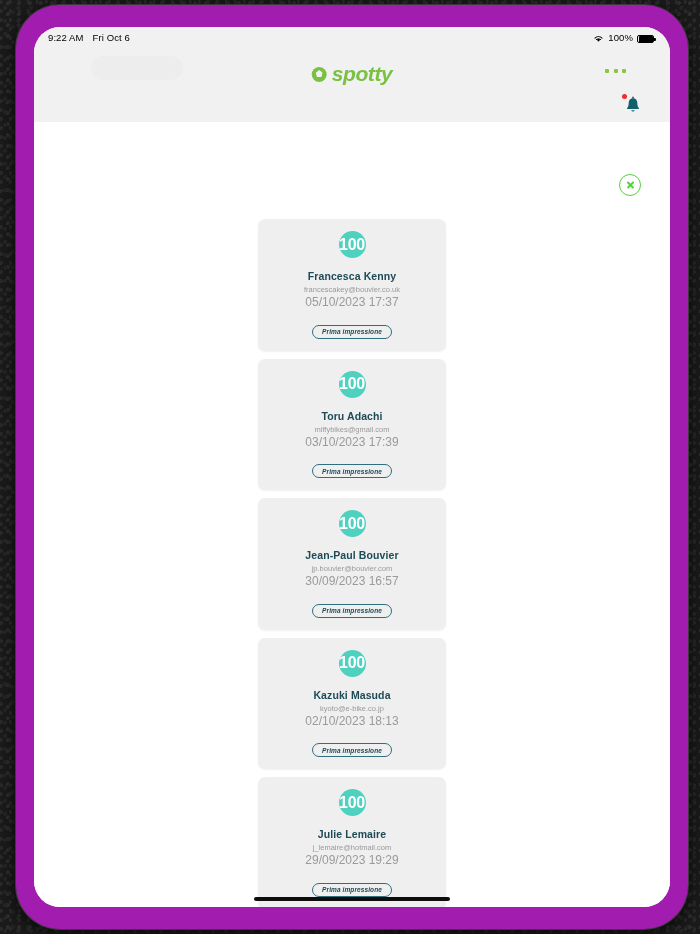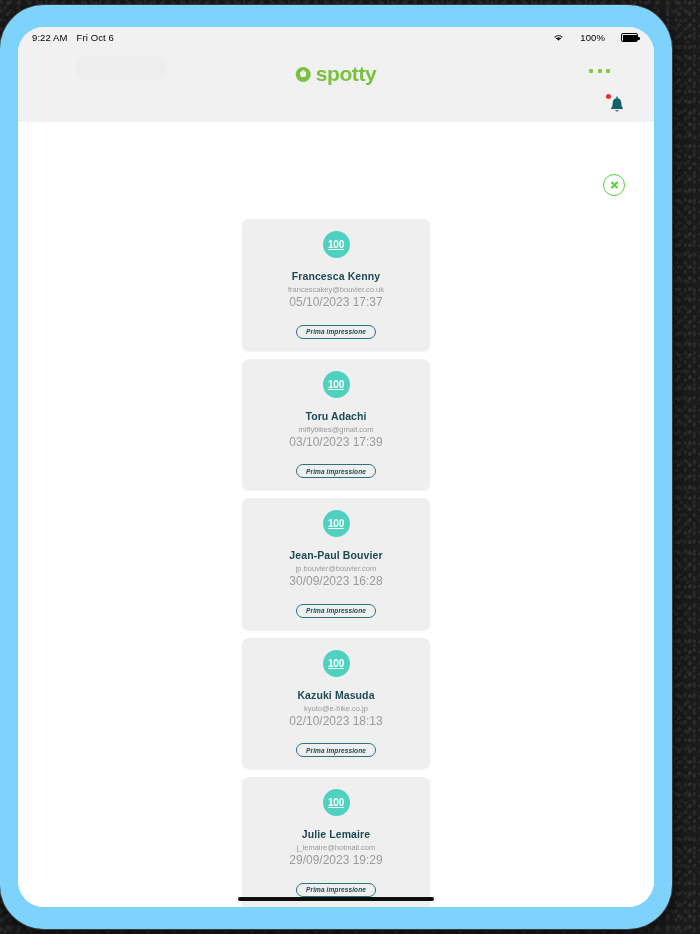--- a/index.html
+++ b/index.html
@@ -20,9 +20,9 @@
 
   
   #device {
-    position:absolute; left:0; top:5px;
+    position:absolute; left:16px; top:5px;
     width:672px; height:924px;
-    background:#7dd3fc;
+    background:#a21caf;
     border-radius:44px;
     box-shadow:0 0 0 1px #3a3a3a, 0 4px 18px rgba(0,0,0,.8);
   }

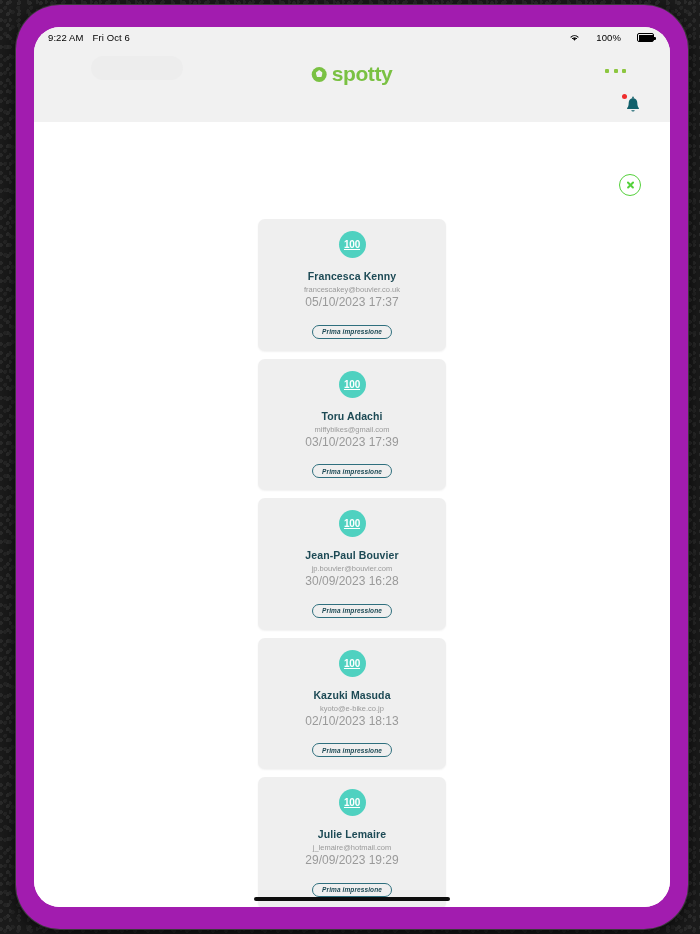--- a/index.html
+++ b/index.html
@@ -42,7 +42,7 @@
     font-size:9.5px; color:#000; letter-spacing:.1px;
   }
   #statusbar .sb-left { display:flex; gap:9px; align-items:center; }
-  #statusbar .sb-right { margin-left:auto; display:flex; gap:16px; align-items:center; }
+  #statusbar .sb-right { margin-left:auto; display:flex; gap:4px; align-items:flex-end; }
   .wifi-icon { width:11px; height:9px; display:block; }
   .battery {
     width:17px; height:8.5px; border:1px solid #000; border-radius:2px;

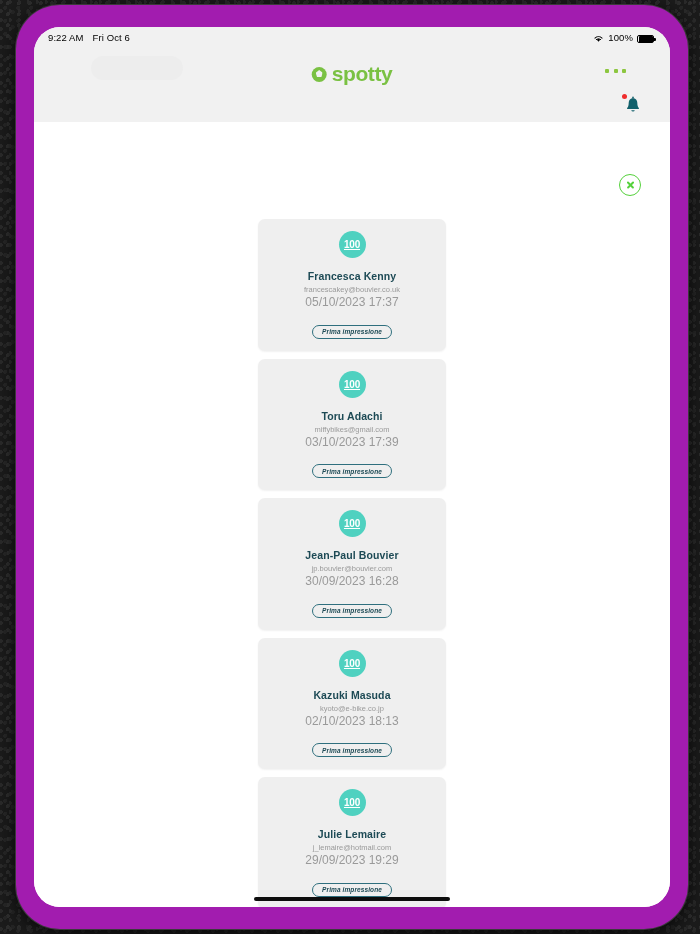--- a/index.html
+++ b/index.html
@@ -74,7 +74,7 @@
     clip-path:polygon(50% 0%, 100% 38%, 81% 100%, 19% 100%, 0% 38%);
   }
   #logo .wordmark {
-    font-size:21px; font-weight:bold; color:#7ac143; letter-spacing:-.4px;
+    font-size:21px; font-weight:bold; color:#7ac143; letter-spacing:-.4px;font-style:italic;
   }
   #dots {
     position:absolute; right:44px; top:21px;

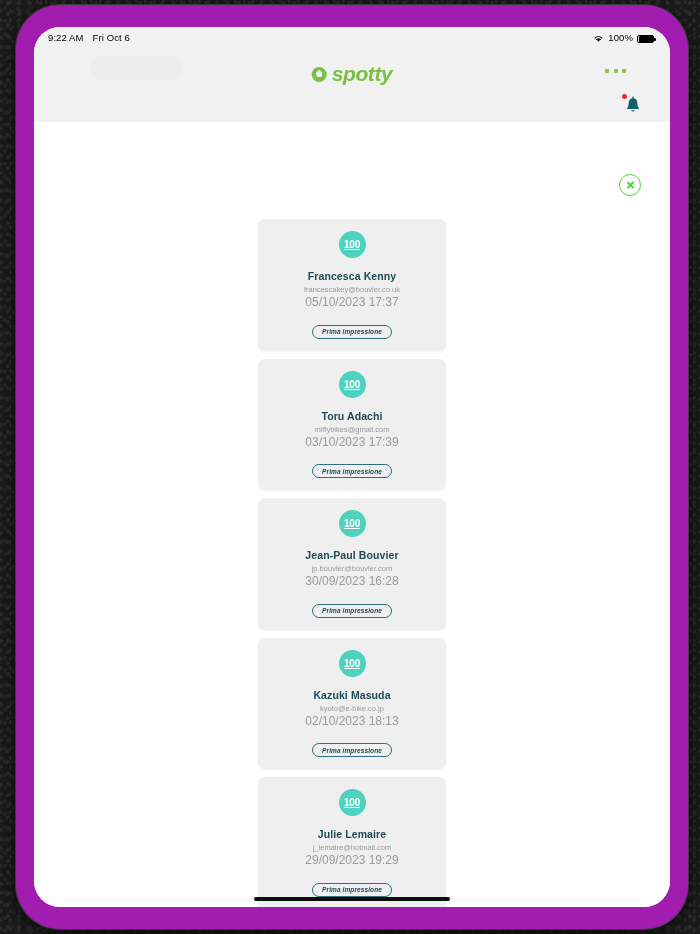--- a/index.html
+++ b/index.html
@@ -132,9 +132,9 @@
   .score {
     width:27px; height:27px; border-radius:50%;
     background:#4fd1c0; color:#fff;
-    font-size:10px; font-weight:bold;
+    font-size:16px; font-weight:bold;
     display:flex; align-items:center; justify-content:center;
-    margin:0 auto 12px auto; letter-spacing:-.2px;text-decoration:underline;
+    margin:0 auto 12px auto; letter-spacing:-.2px;
   }
   .cname {
     font-size:10.5px; font-weight:bold; color:#1d4a55;

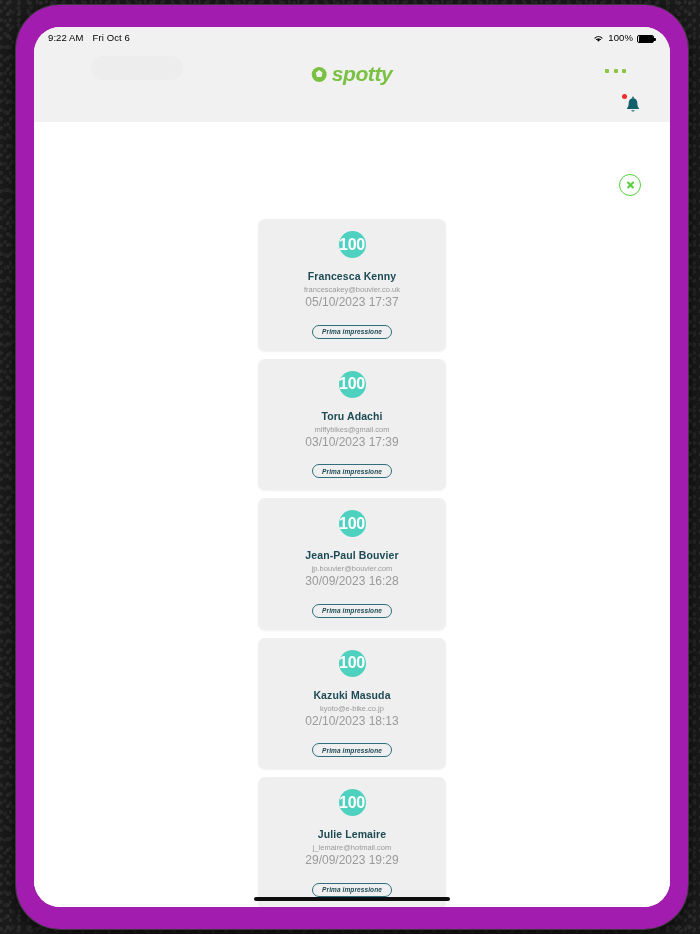--- a/index.html
+++ b/index.html
@@ -235,7 +235,7 @@
           <div class="score">100</div>
           <div class="cname">Jean-Paul Bouvier</div>
           <div class="cemail">jp.bouvier@bouvier.com</div>
-          <div class="cdate">30/09/2023 16:28</div>
+          <div class="cdate">30/09/2023 16:57</div>
           <span class="tag">Prima impressione</span>
         </div>
 

